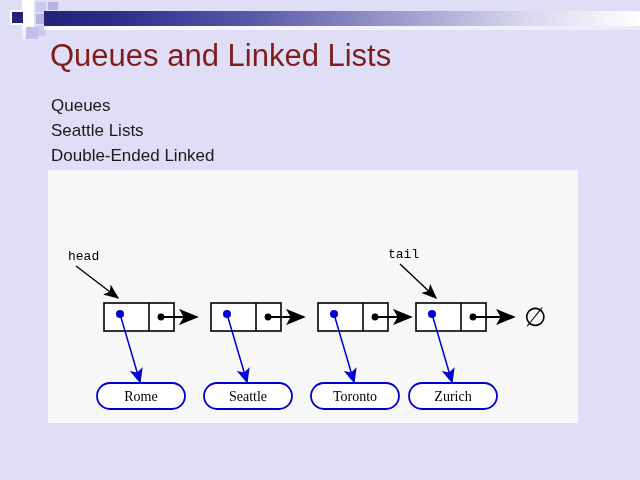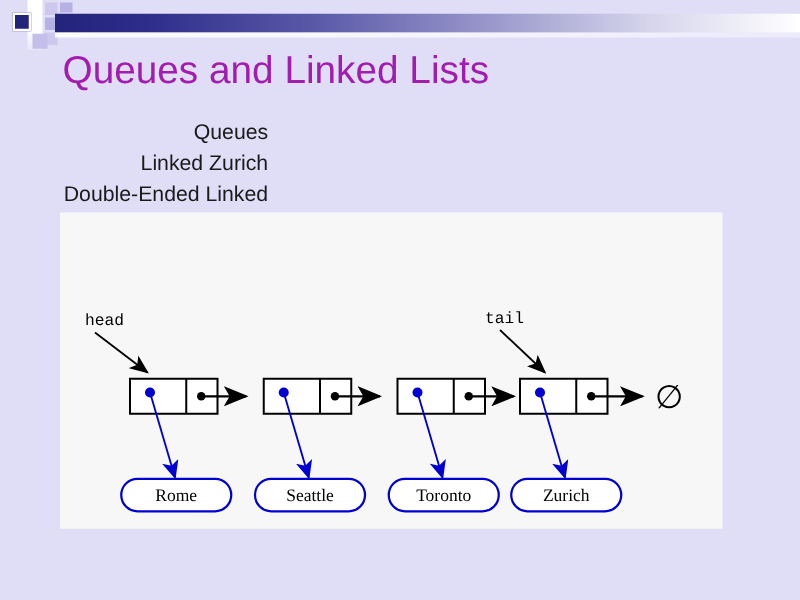--- a/index.html
+++ b/index.html
@@ -81,7 +81,7 @@
     position: absolute;
     left: 50px; top: 38px;
     font-size: 31px;
-    color: #a21caf;
+    color: #7f1d1d;
     letter-spacing: 0px;
     white-space: nowrap;
   }

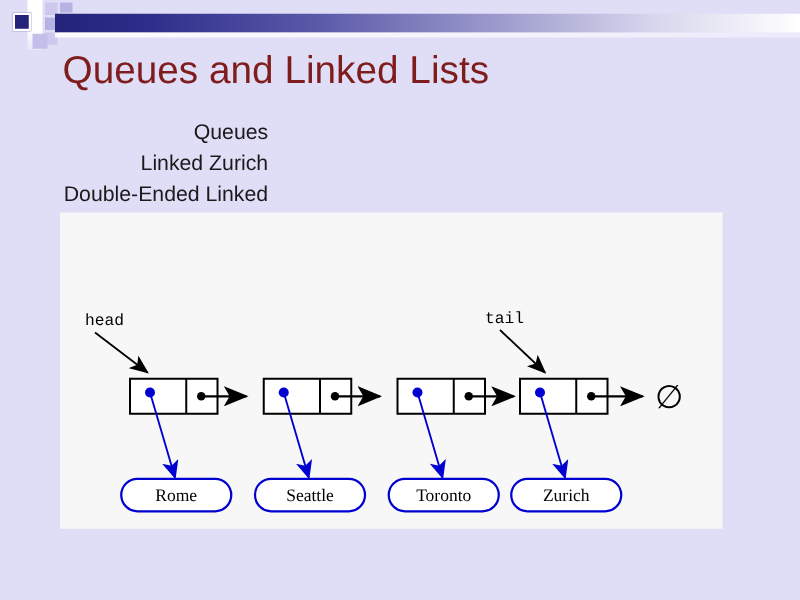--- a/index.html
+++ b/index.html
@@ -94,7 +94,7 @@
     color: #1a1a1a;
     line-height: 25px;
   }
-  .bullet-line { white-space: nowrap; text-align: right; }
+  .bullet-line { white-space: nowrap; }
 
   
   .panel {

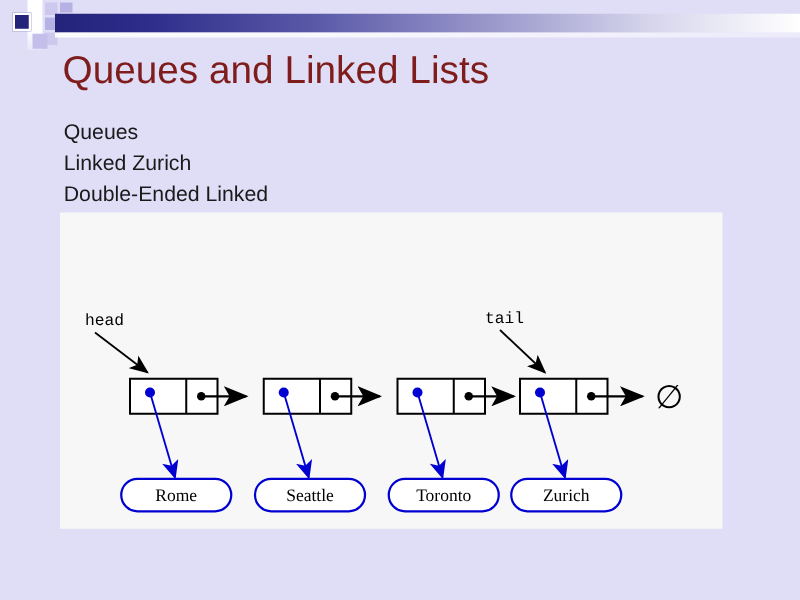--- a/index.html
+++ b/index.html
@@ -129,7 +129,7 @@
 
   <div class="bullets">
     <div class="bullet-line">Queues</div>
-    <div class="bullet-line">Linked Zurich</div>
+    <div class="bullet-line">Seattle Lists</div>
     <div class="bullet-line">Double-Ended Linked</div>
   </div>
 

